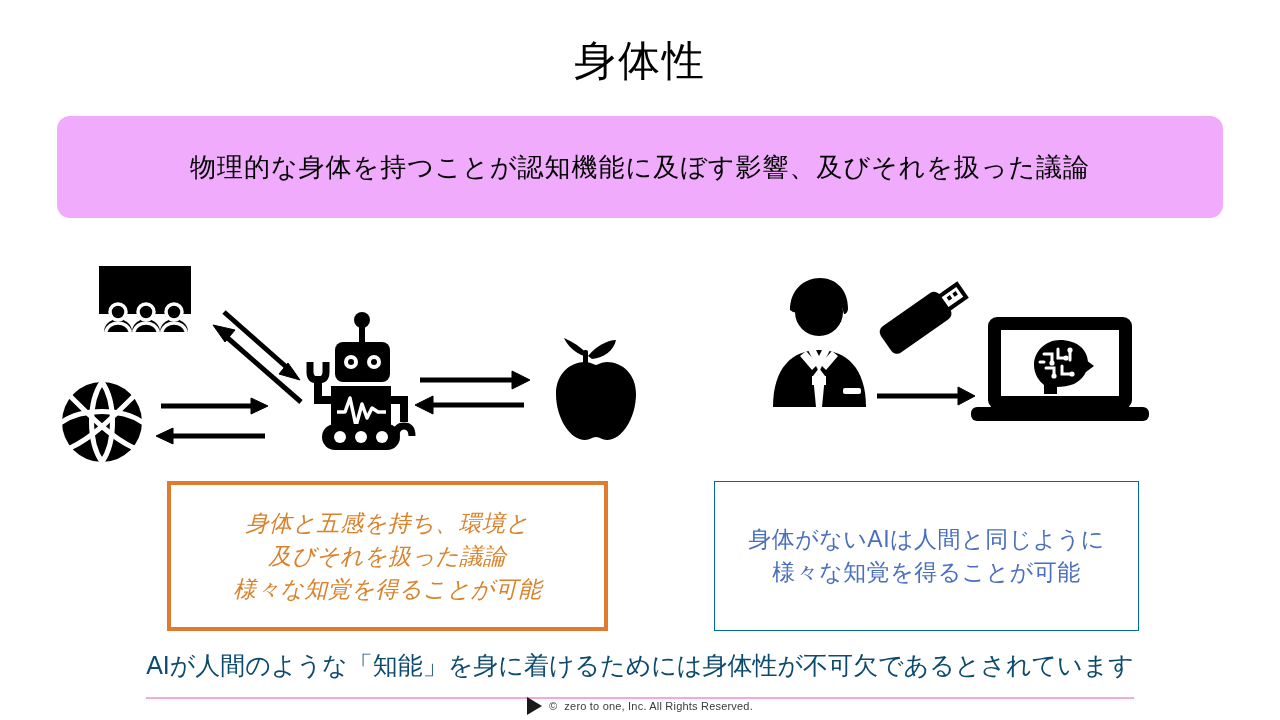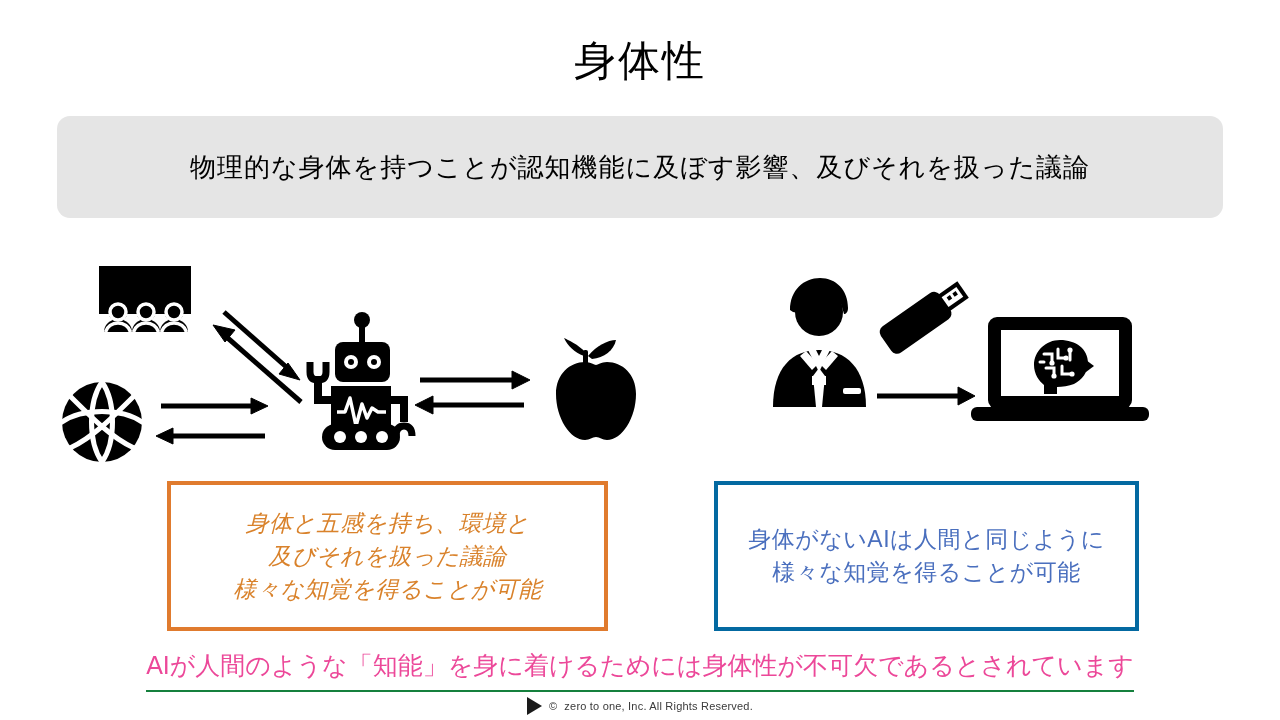--- a/index.html
+++ b/index.html
@@ -37,7 +37,7 @@
     top: 116px;
     width: 1166px;
     height: 102px;
-    background: #e5e5e5;
+    background: #f0abfc;
     border-radius: 13px;
     display: flex;
     align-items: center;

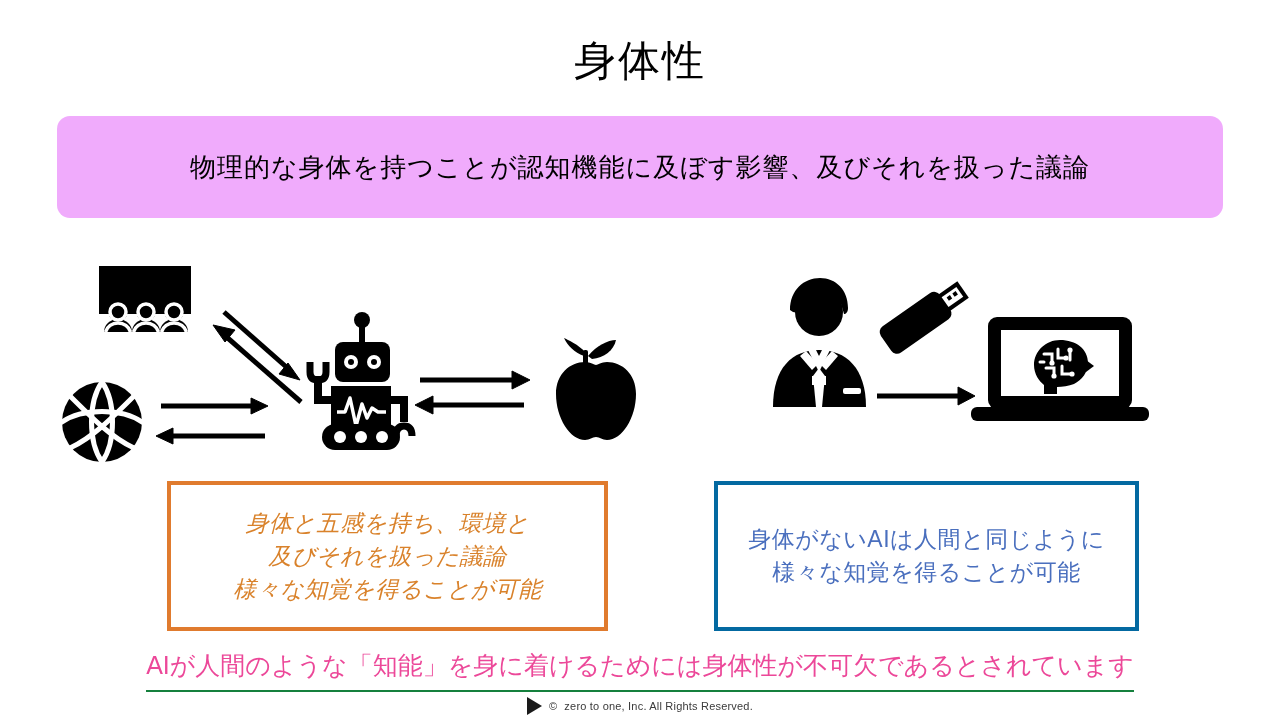--- a/index.html
+++ b/index.html
@@ -92,7 +92,7 @@
     top: 481px;
     width: 425px;
     height: 150px;
-    border: 4px solid #0369a1;
+    border: 1px solid #0369a1;
   }
   #callout-blue .callout-text {
     font-size: 23px;

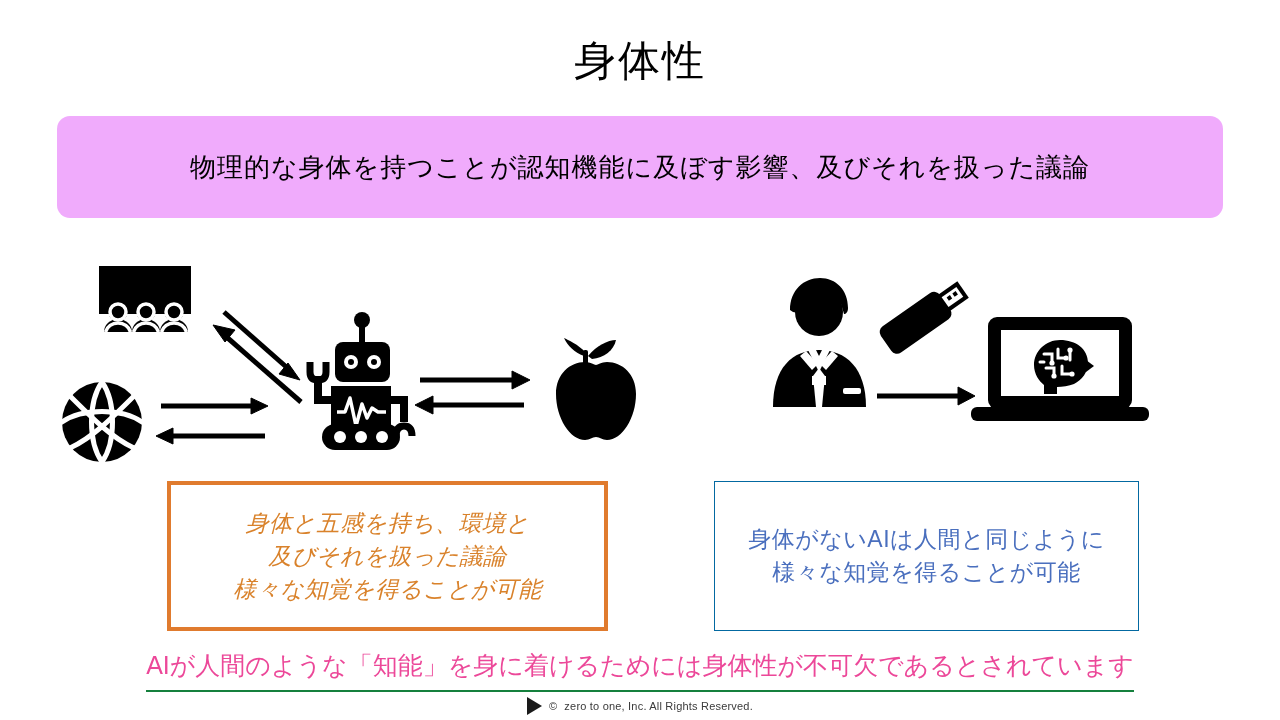--- a/index.html
+++ b/index.html
@@ -113,9 +113,9 @@
     display: inline-block;
     font-size: 25px;
     line-height: 34px;
-    color: #ec4899;
-    border-bottom: 2px solid #15803d;
-    padding-bottom: 8px;
+    color: #0c4a6e;
+    border-bottom: 2px solid #f9a8d4;
+    padding-bottom: 15px;
     letter-spacing: 0px;
   }
 

